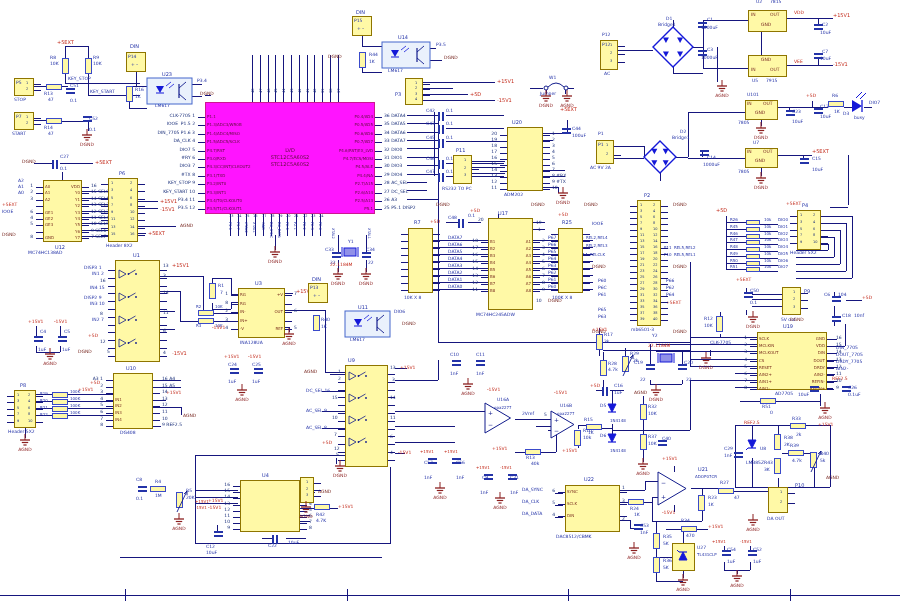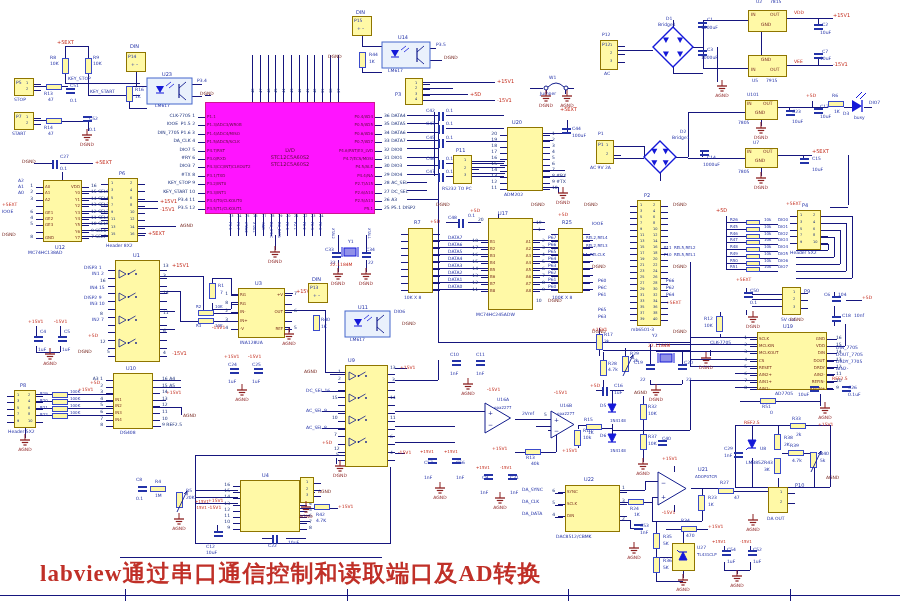--- a/index.html
+++ b/index.html
@@ -21,7 +21,6 @@
 <body>
 
 <div id="canvas">
-  <div class="title" id="sch-title" style="left:40px;top:558px;font-size:23px;">labview通过串口通信控制和读取端口及AD转换</div>
 <div class="w" style="position: absolute; left: 65px; top: 46px; width: 24px; height: 1px;"></div>
     <div class="w" style="position: absolute; left: 65px; top: 46px; width: 1px; height: 12px;"></div>
     <div class="w" style="position: absolute; left: 88px; top: 46px; width: 1px; height: 12px;"></div>

